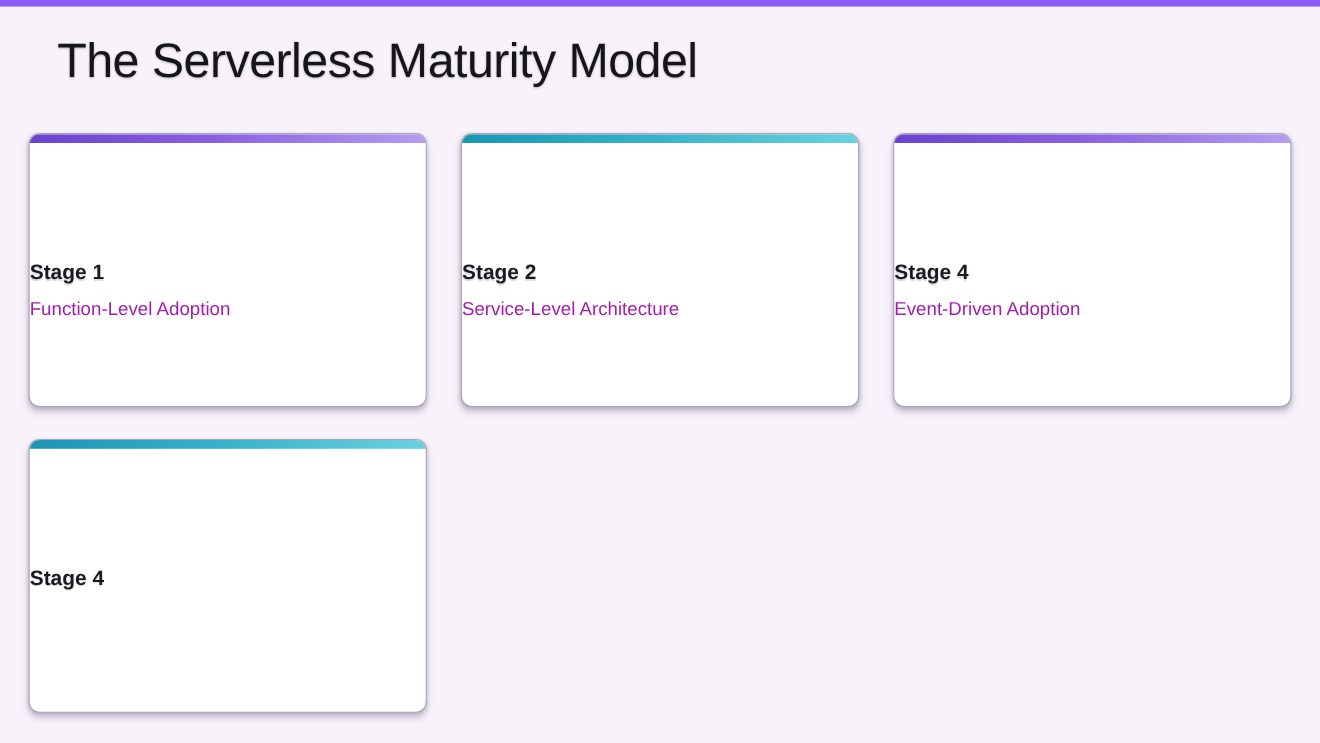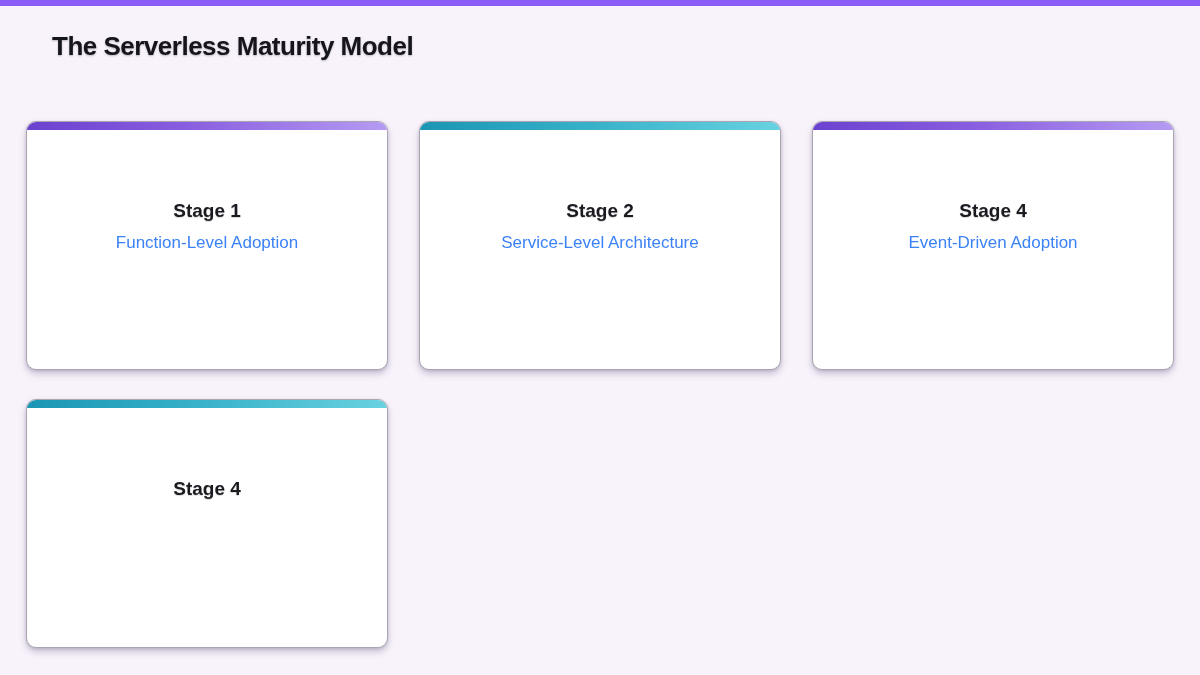--- a/index.html
+++ b/index.html
@@ -22,8 +22,8 @@
     position: absolute;
     left: 52px;
     top: 31px;
-    font-size: 26px;
-    font-weight: bold;
+    font-size: 44px;
+    font-weight: normal;
     letter-spacing: -0.5px;
     color: #17151c;
     text-shadow: 0 1px 2px rgba(0,0,0,0.25);

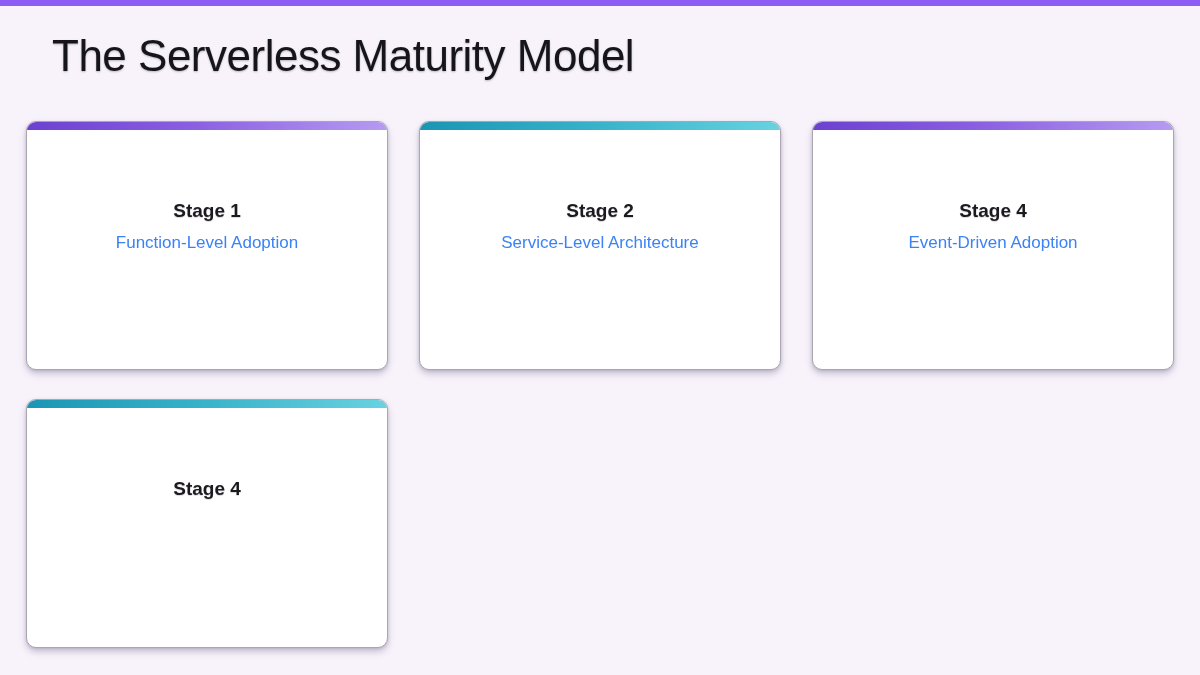--- a/index.html
+++ b/index.html
@@ -57,8 +57,7 @@
     background: linear-gradient(90deg, #1a96b4 0%, #35b0c8 45%, #68d2e0 100%);
   }
   .card-body {
-    padding-top: 70px;
-    text-align: center;
+    padding-top: 108px;
   }
   .stage-title {
     font-size: 19px;

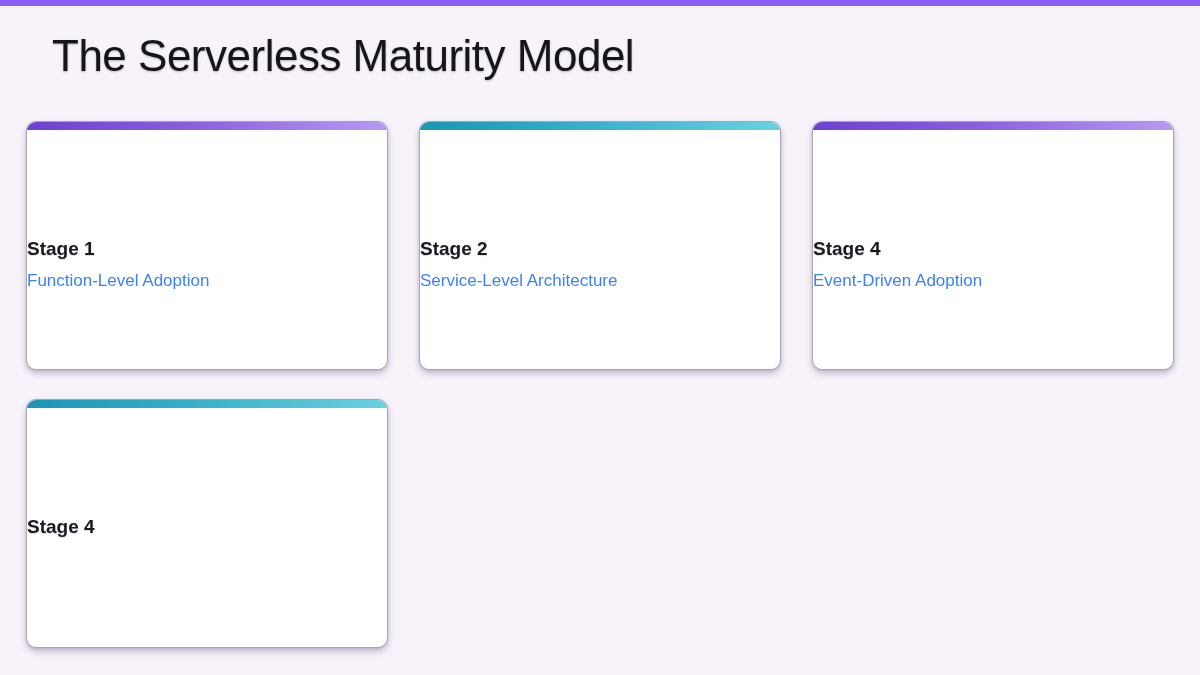--- a/index.html
+++ b/index.html
@@ -71,7 +71,7 @@
     font-size: 17px;
     line-height: 20px;
     font-weight: normal;
-    color: #3b82f6;
+    color: #a21caf;
   }
 </style>
 </head>

